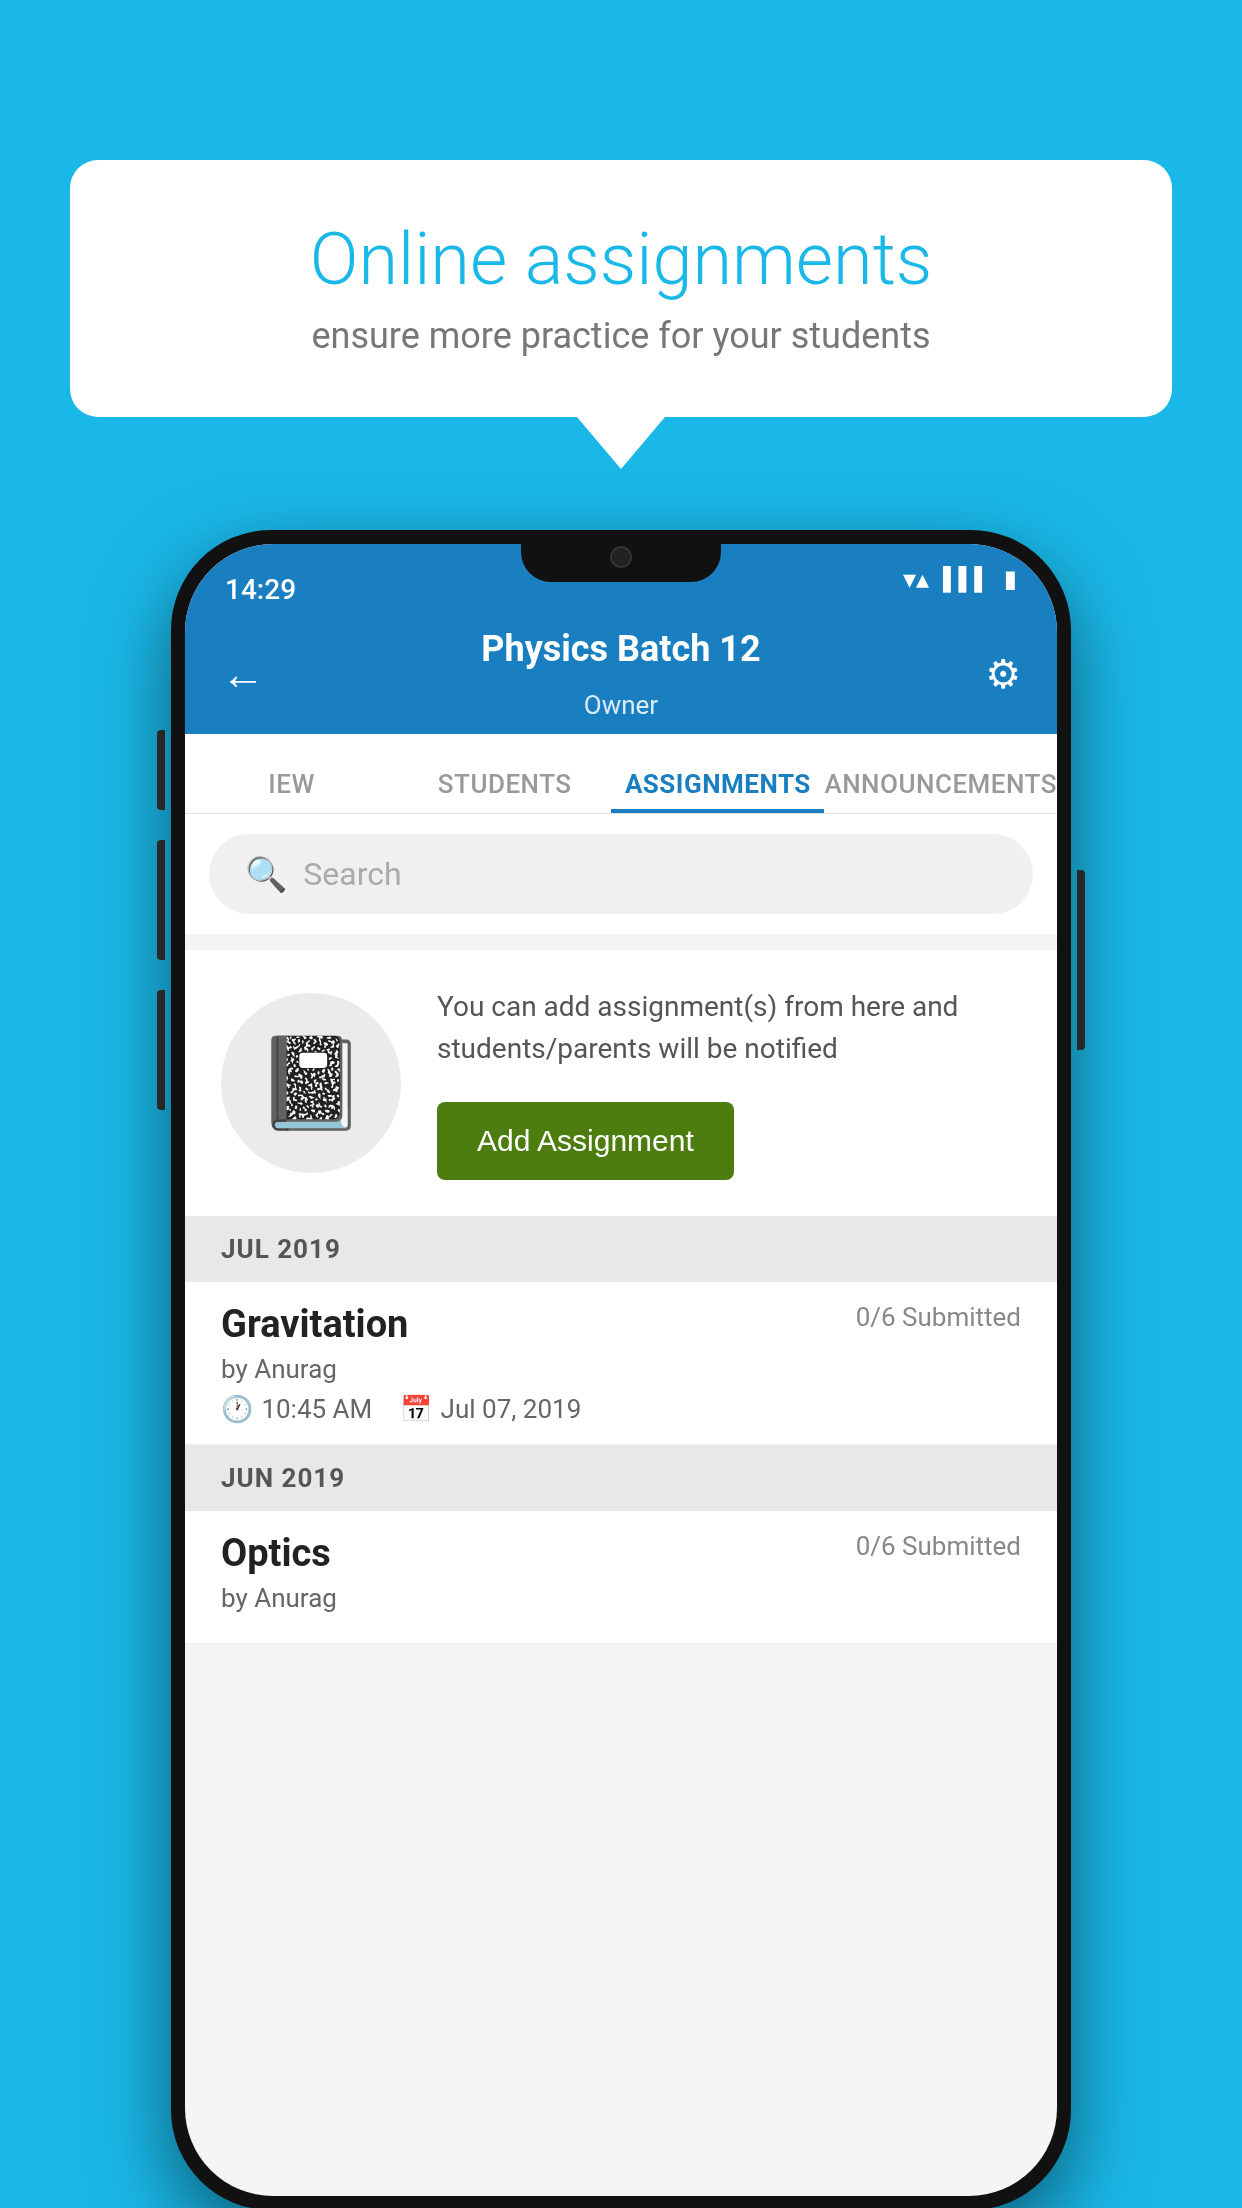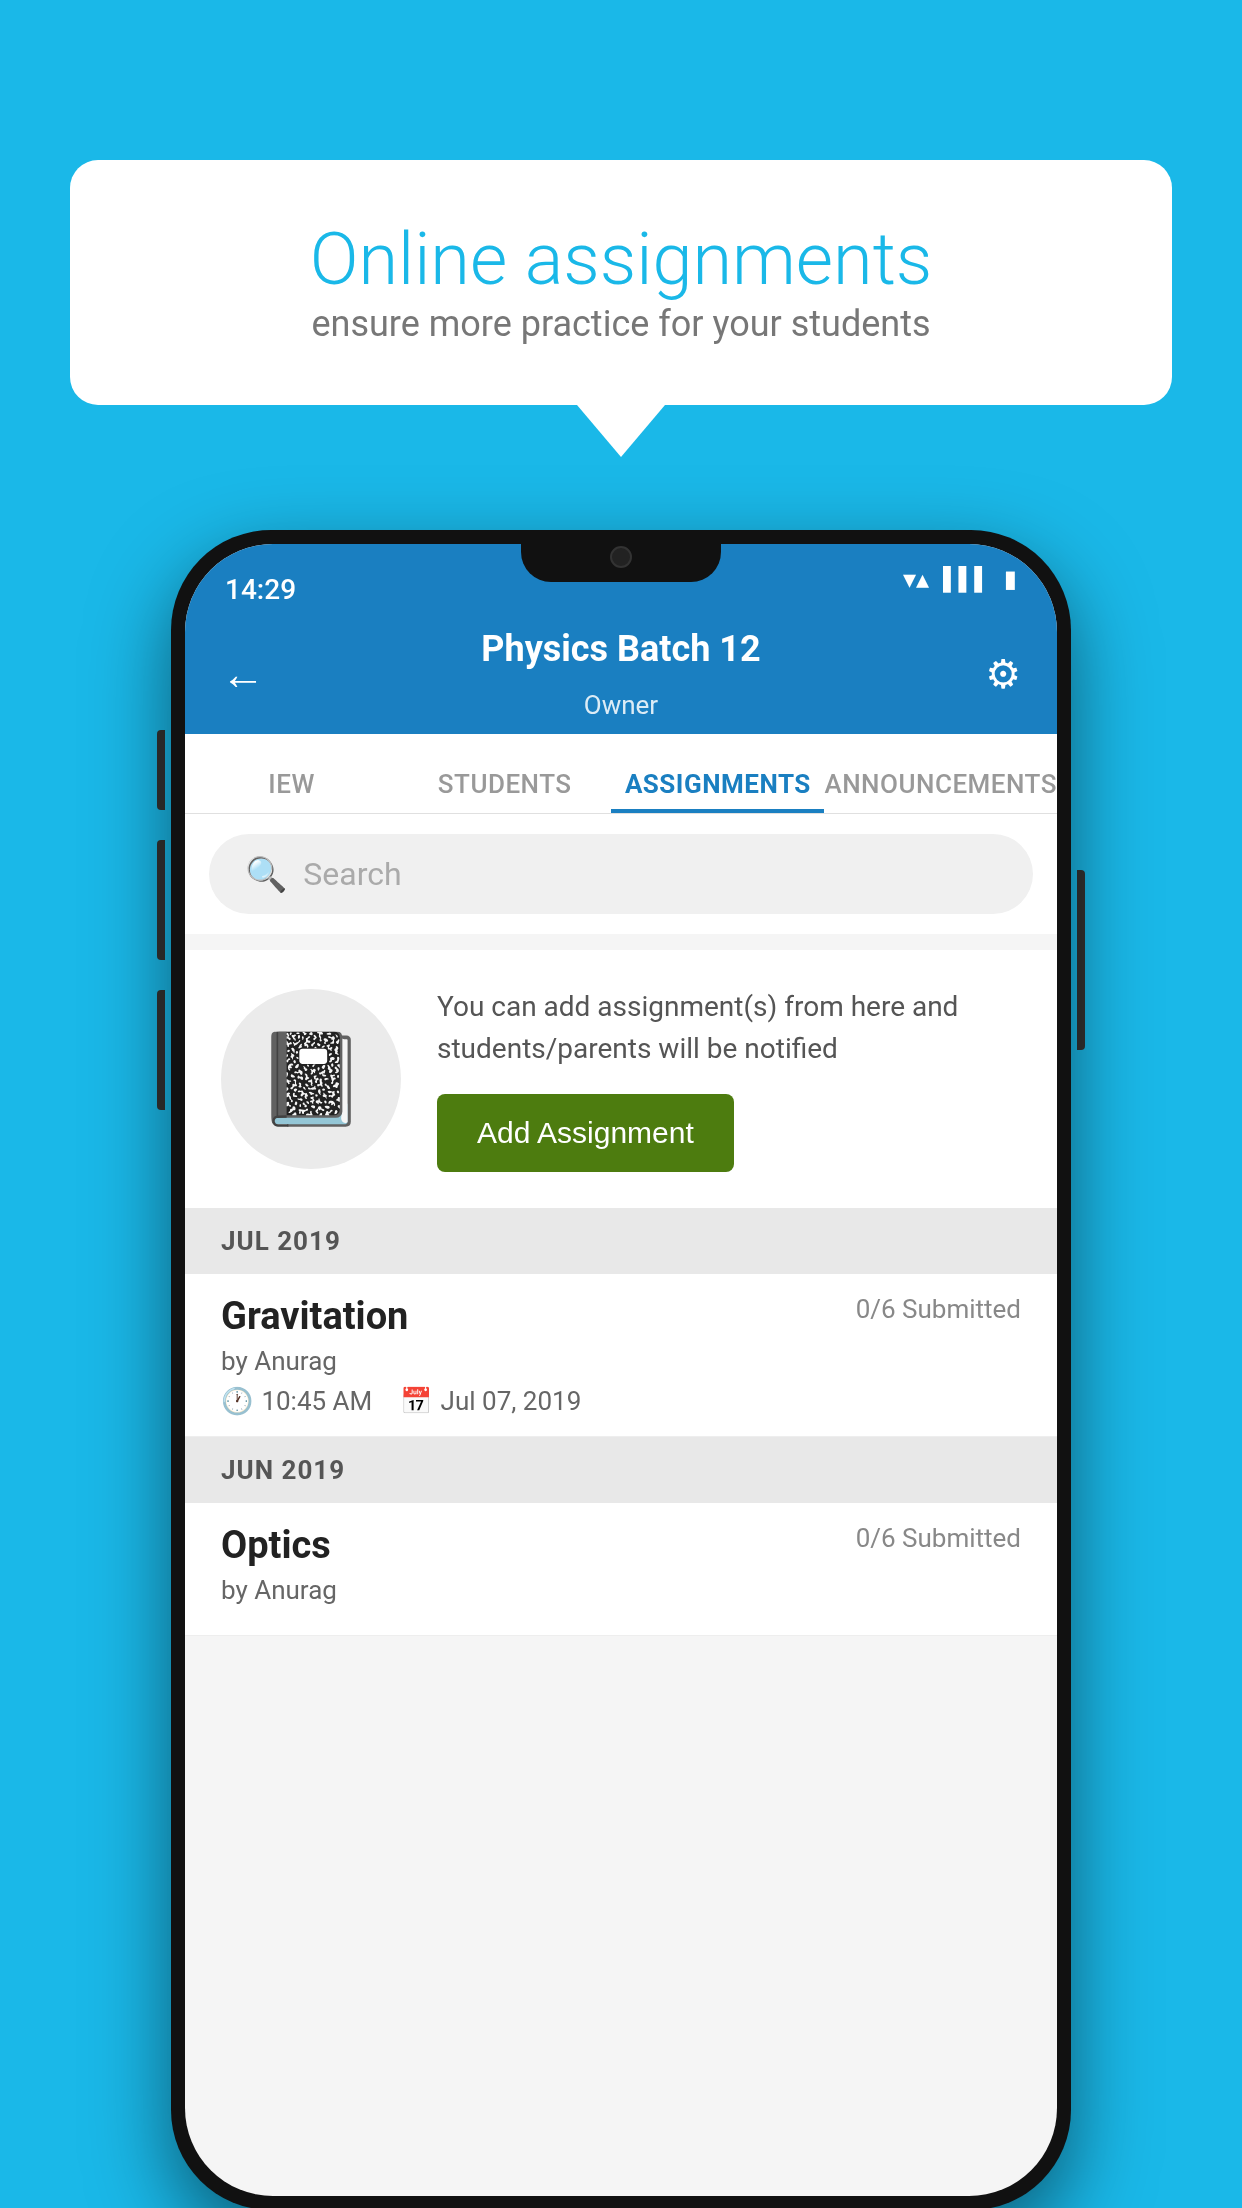--- a/index.html
+++ b/index.html
@@ -37,7 +37,7 @@
       font-size: 72px;
       color: #1ab8e8;
       font-weight: 300;
-      margin-bottom: 4px;
+      margin-bottom: 16px;
       line-height: 1.1;
     }
     .promo-subtitle {

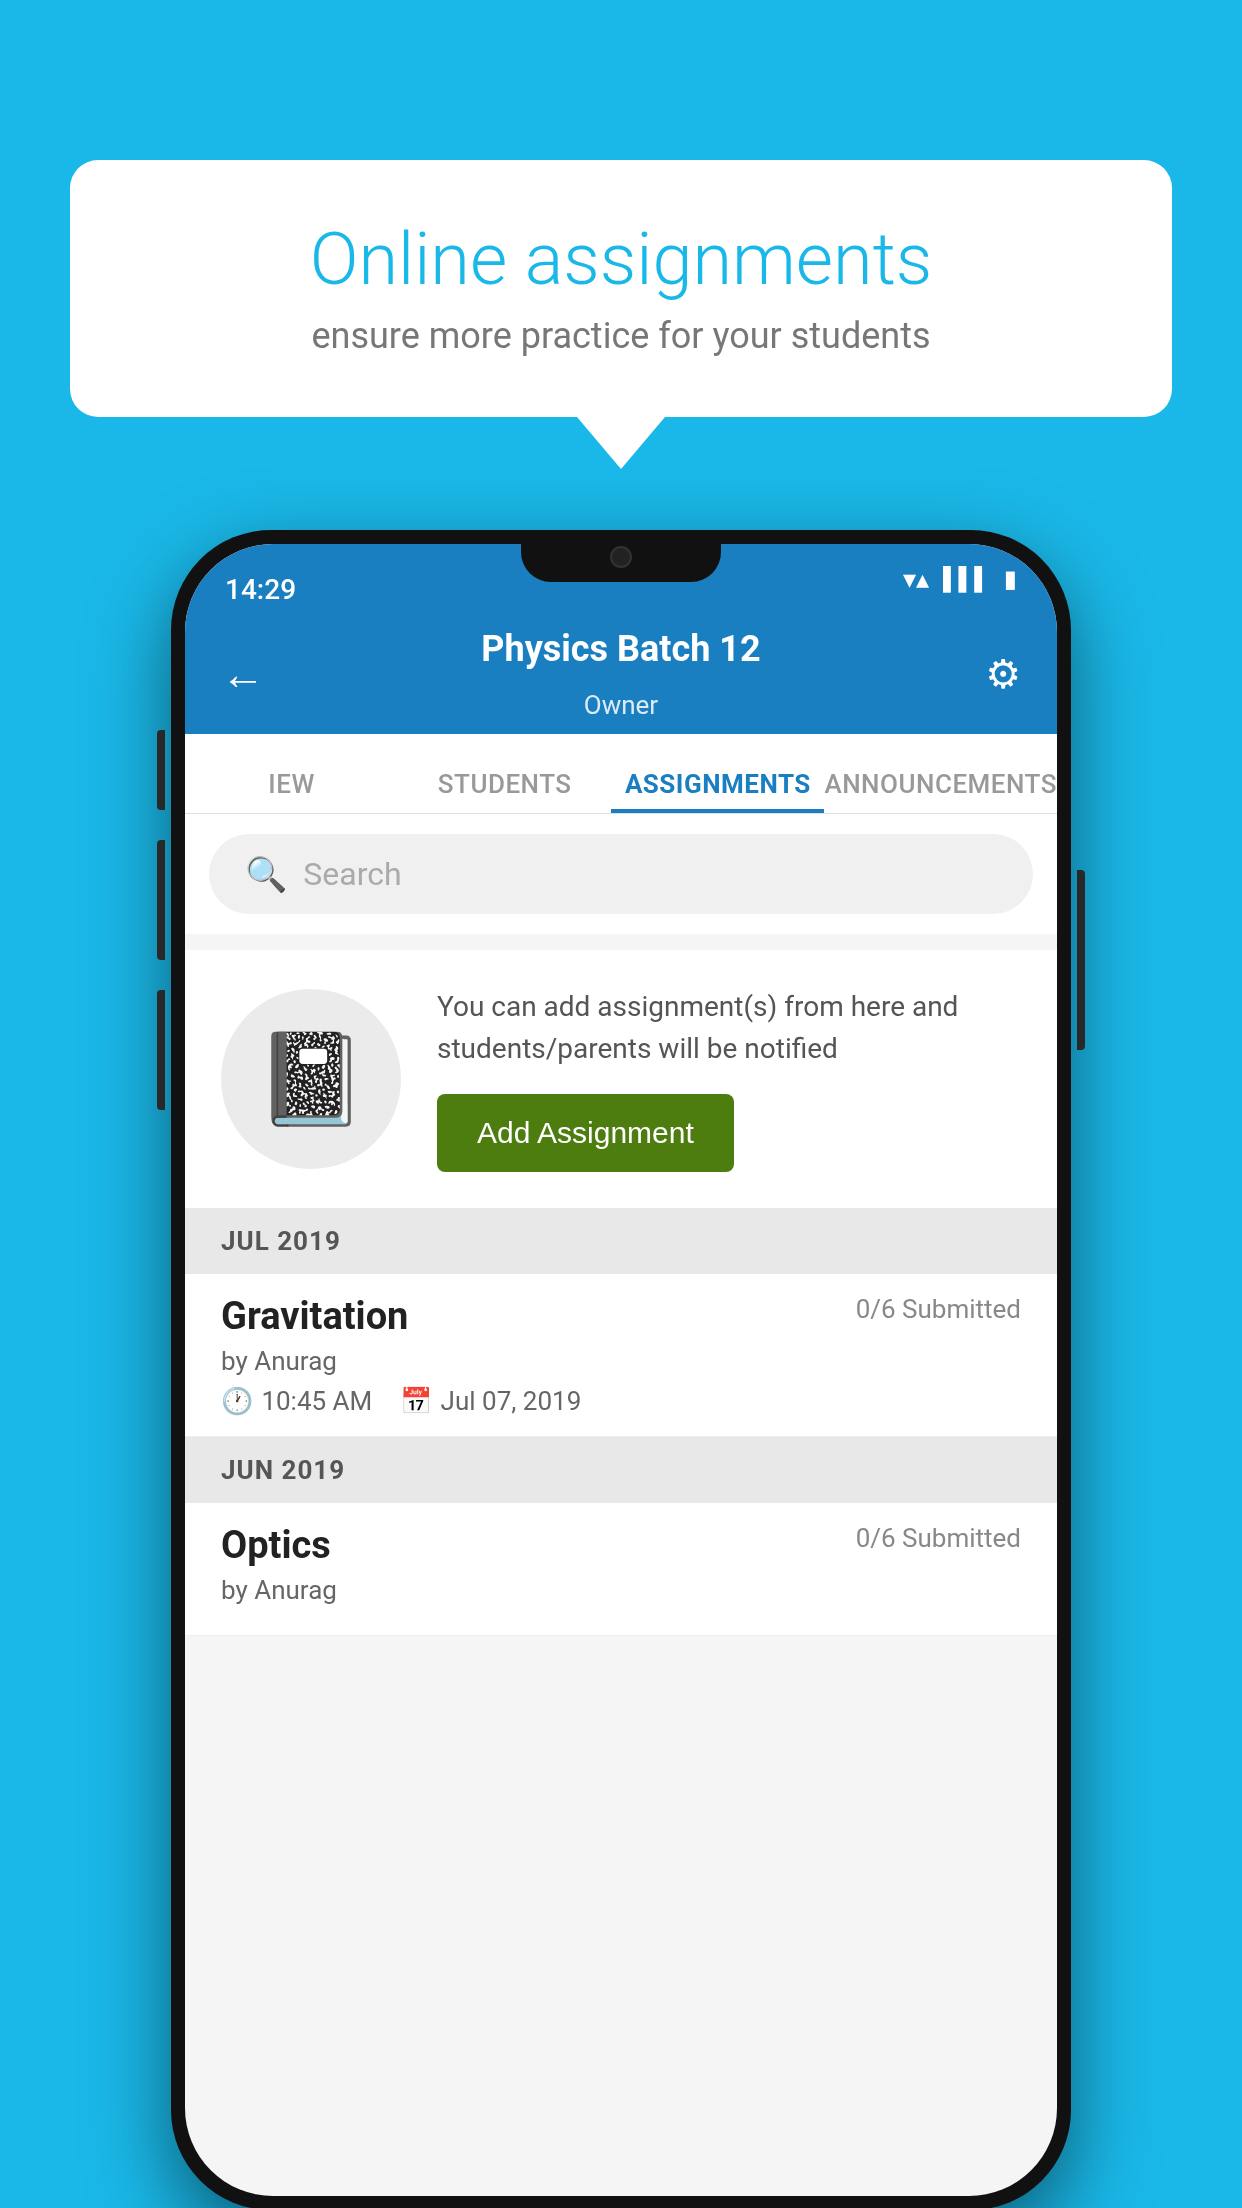--- a/index.html
+++ b/index.html
@@ -247,7 +247,7 @@
       font-size: 28px;
       color: #555;
       line-height: 1.5;
-      margin-bottom: 24px;
+      margin-bottom: 32px;
     }
     .add-assignment-btn {
       background: #4d7c0f;

